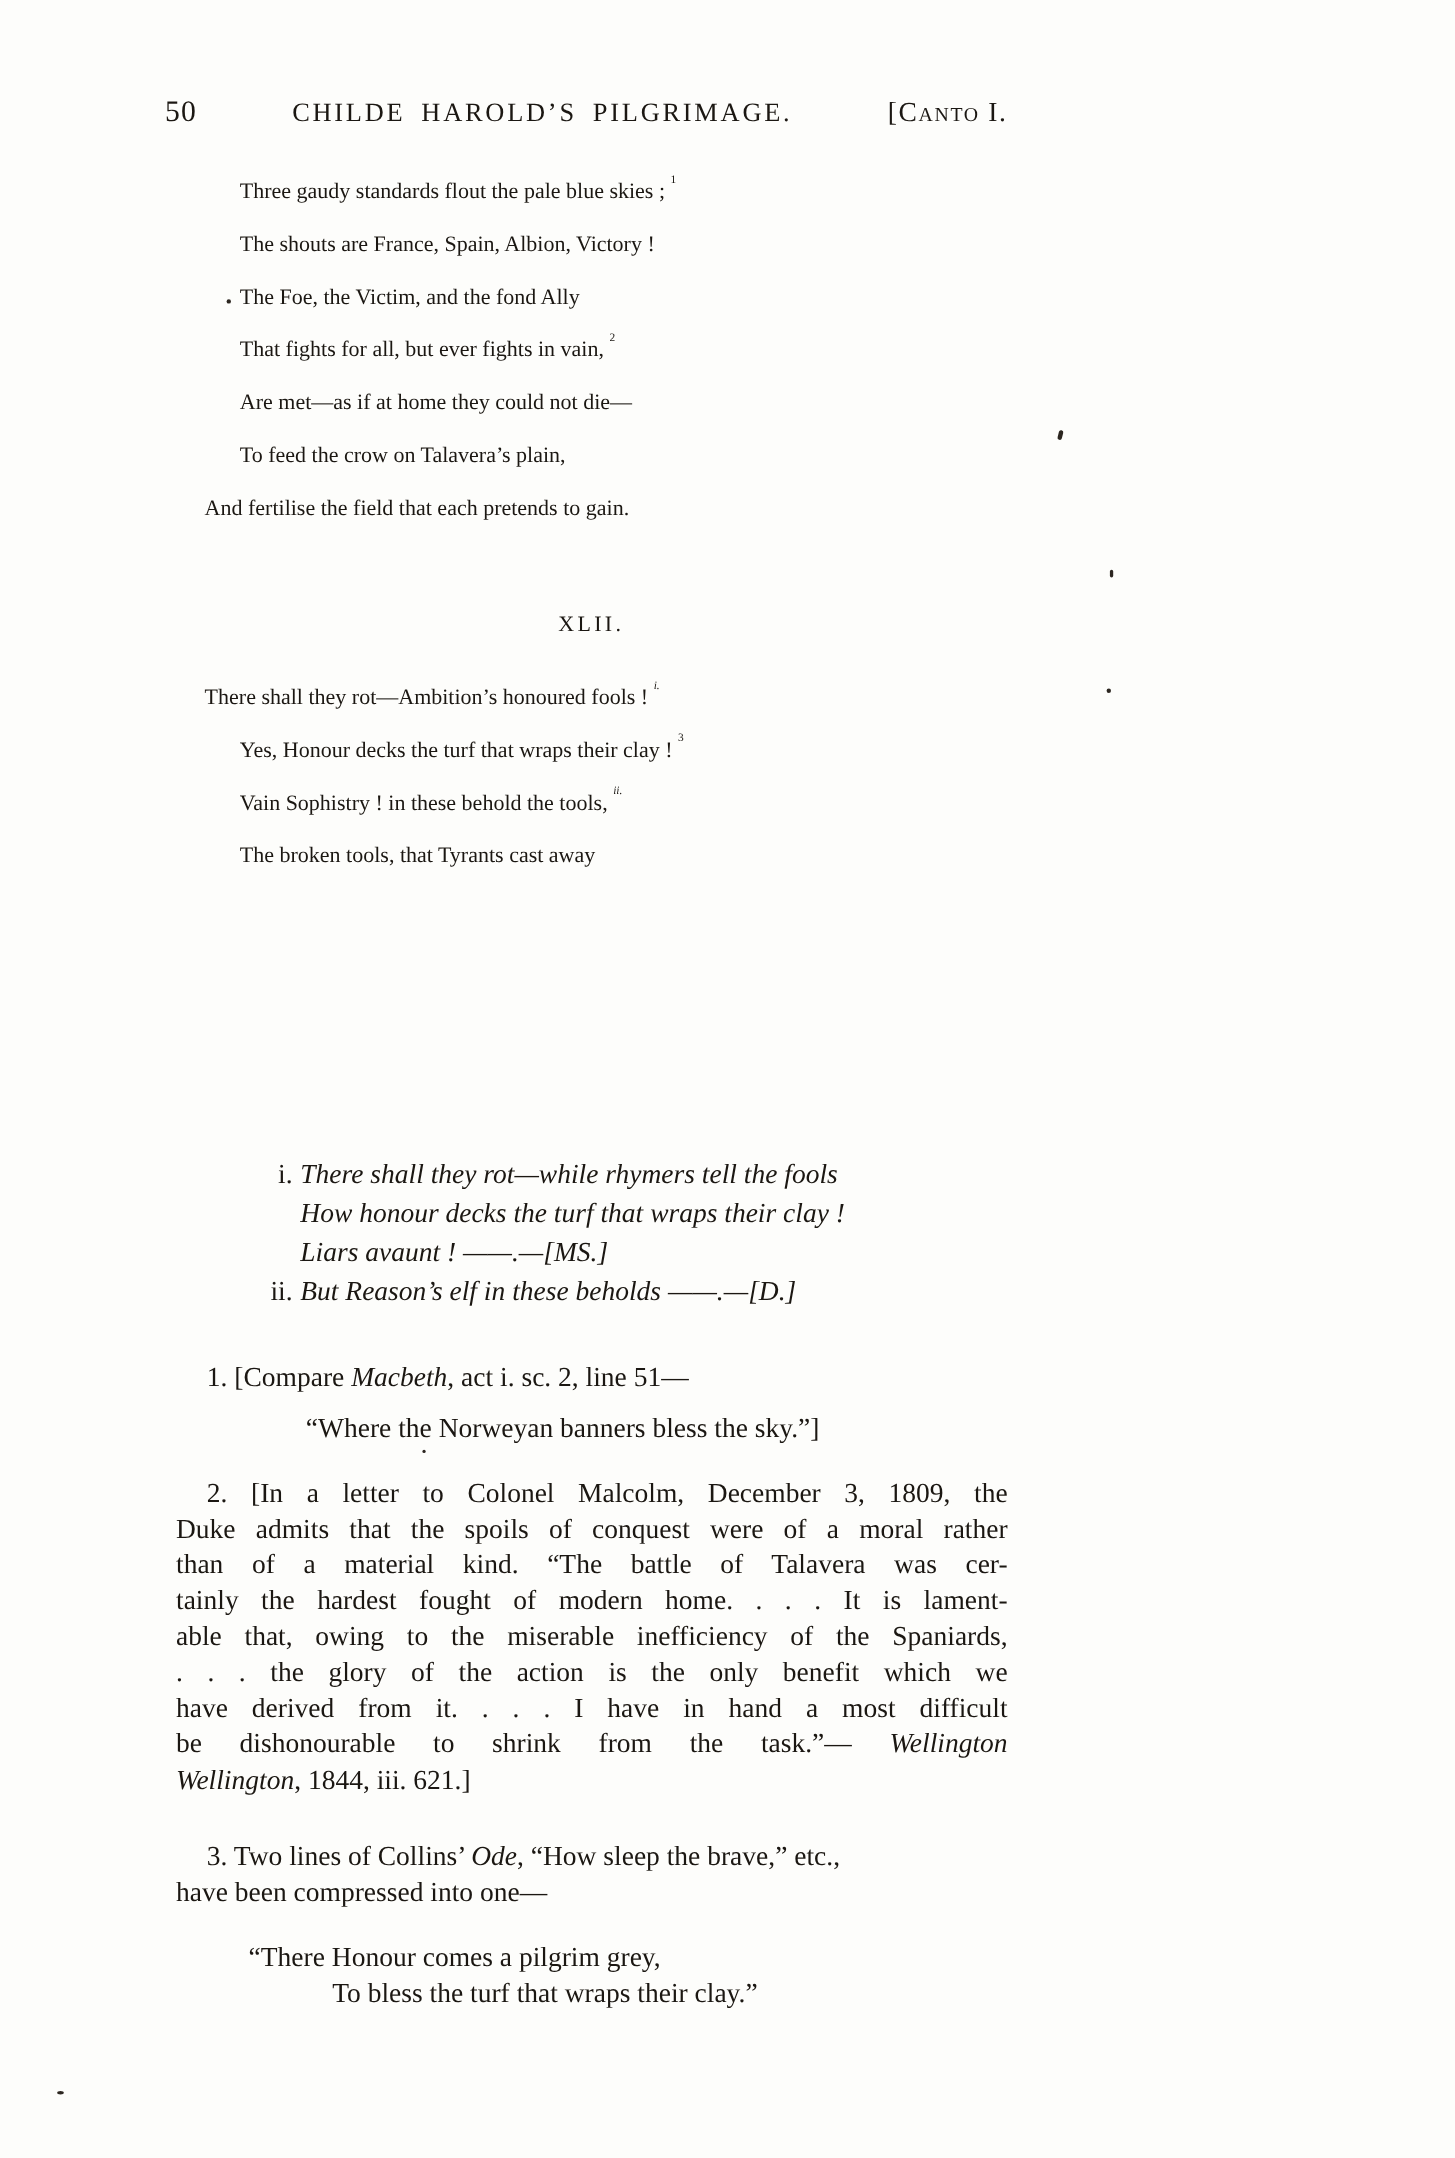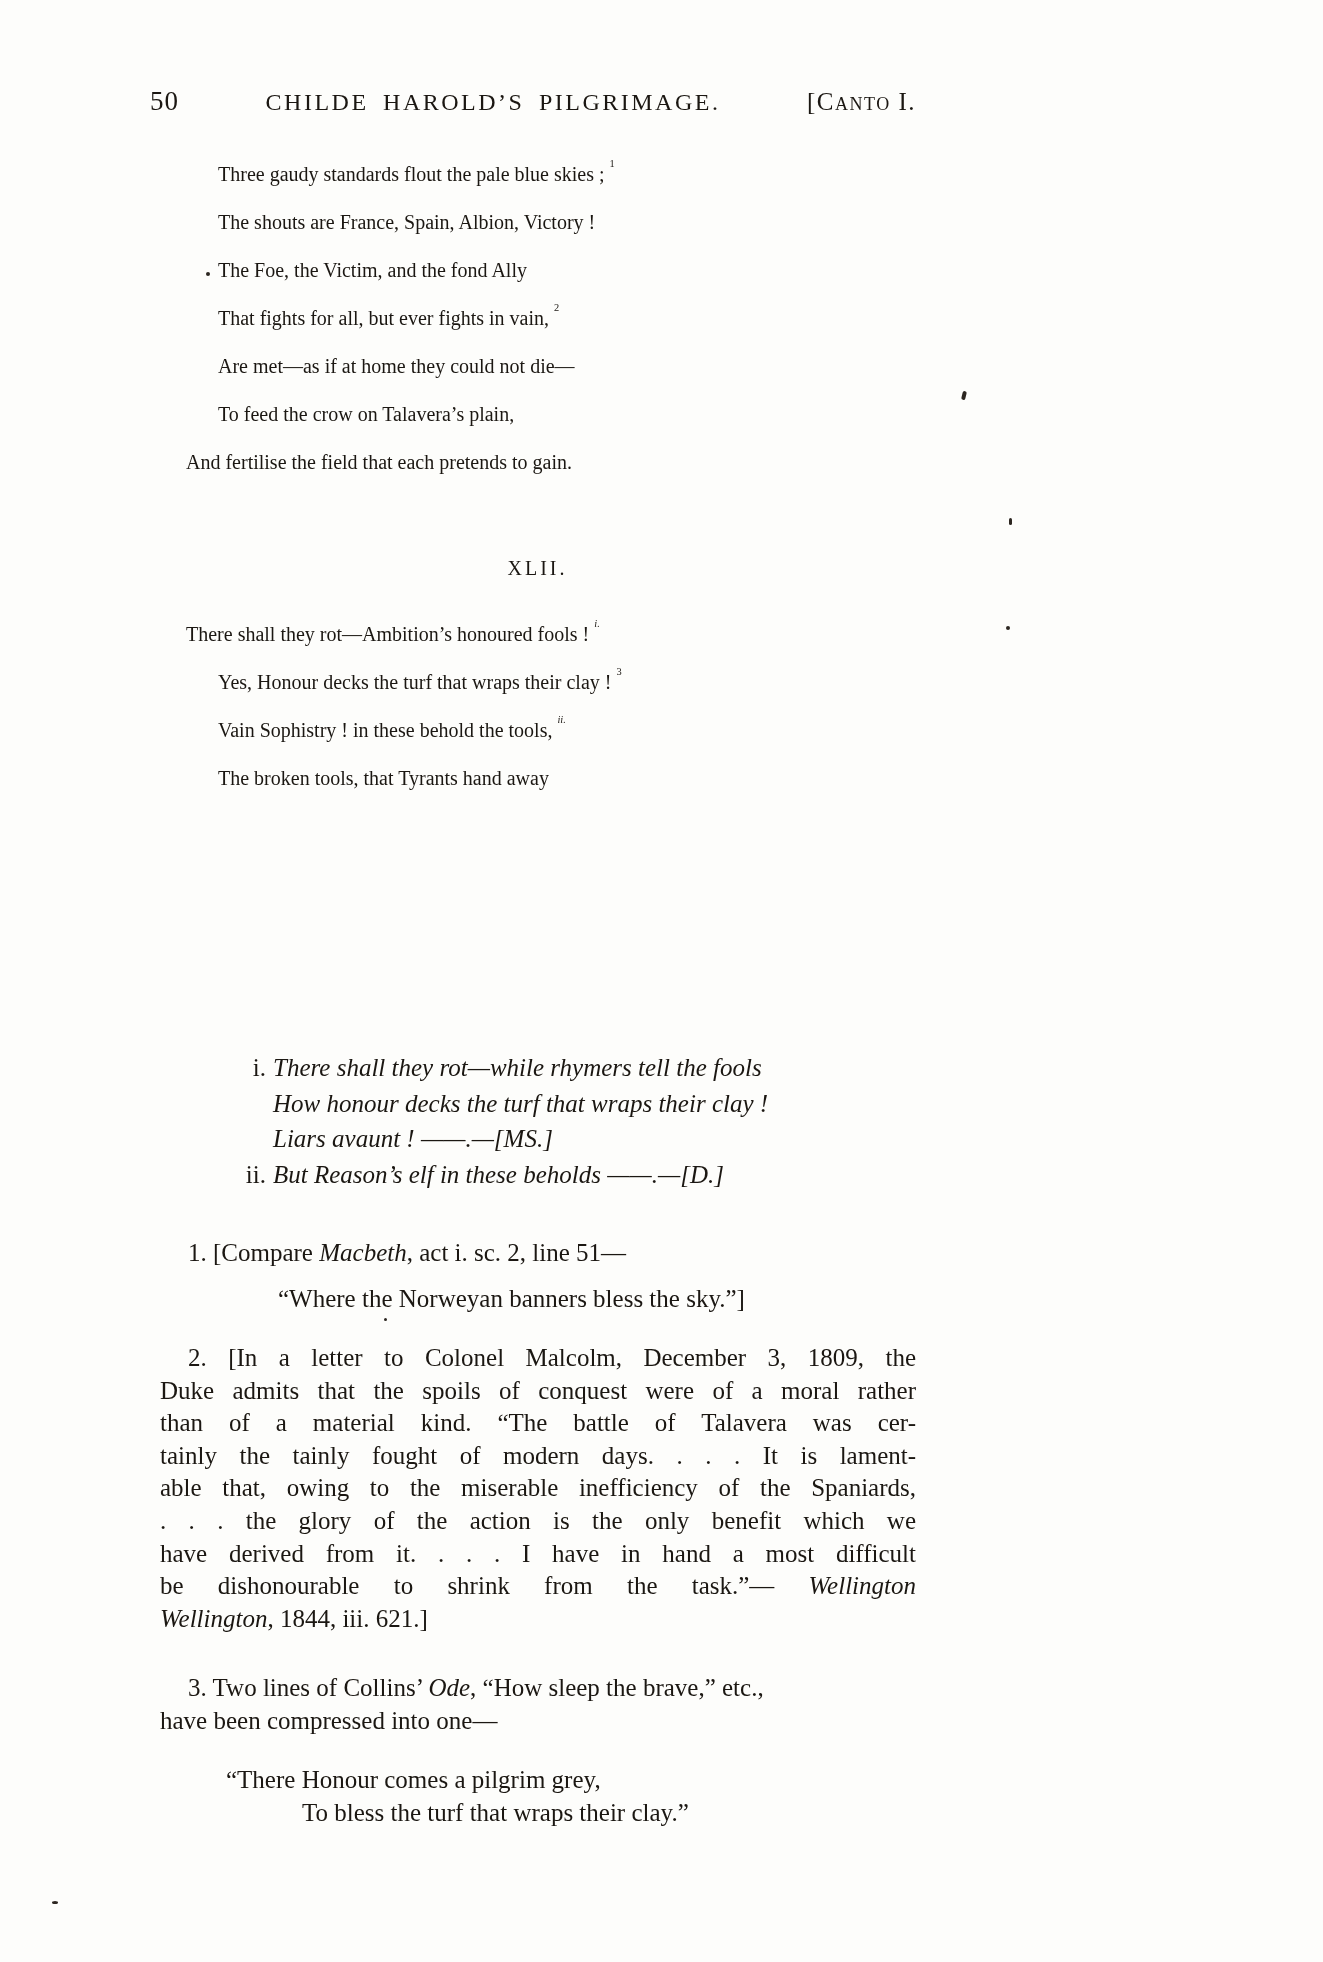--- a/index.html
+++ b/index.html
@@ -98,7 +98,7 @@
     <div class="line out"><span>There shall they rot—Ambition’s honoured fools !</span><sup class="marker it">i.</sup></div>
     <div class="line"><span>Yes, Honour decks the turf that wraps their clay !</span><sup class="marker">3</sup></div>
     <div class="line"><span>Vain Sophistry ! in these behold the tools,</span><sup class="marker it">ii.</sup></div>
-    <div class="line"><span>The broken tools, that Tyrants hand away</span></div>
+    <div class="line"><span>The broken tools, that Tyrants cast away</span></div>
   </section>
 
   <section class="variants">

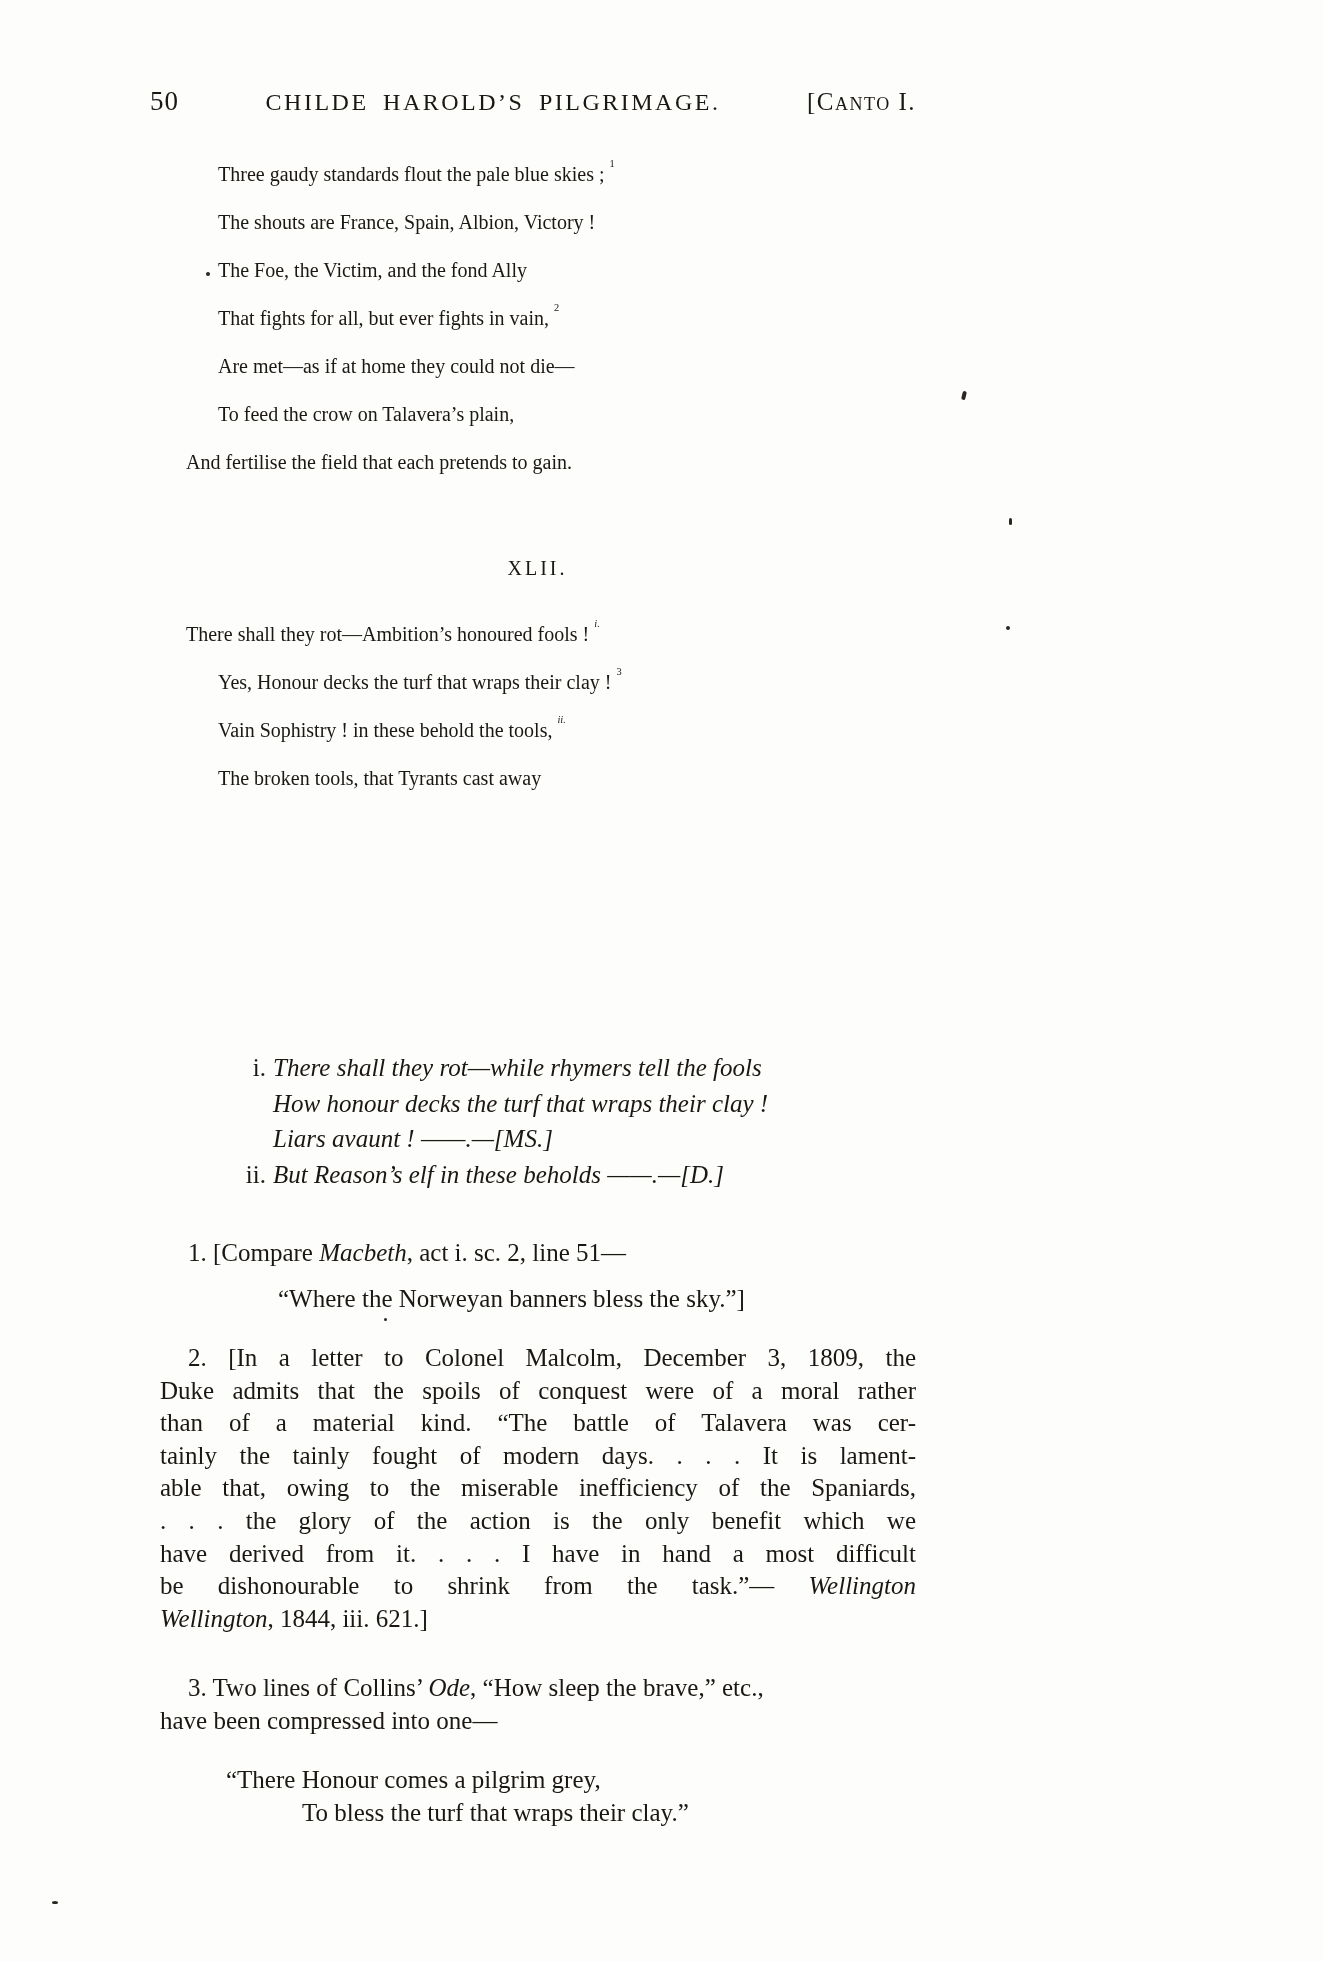--- a/index.html
+++ b/index.html
@@ -125,7 +125,7 @@
     <div class="fline first">2. [In a letter to Colonel Malcolm, December 3, 1809, the</div>
     <div class="fline">Duke admits that the spoils of conquest were of a moral rather</div>
     <div class="fline">than of a material kind.  “The battle of Talavera was cer-</div>
-    <div class="fline">tainly the tainly fought of modern days. . . . It is lament-</div>
+    <div class="fline">tainly the hardest fought of modern home. . . . It is lament-</div>
     <div class="fline">able that, owing to the miserable inefficiency of the Spaniards,</div>
     <div class="fline">. . . the glory of the action is the only benefit which we</div>
     <div class="fline">have derived from it. . . . I have in hand a most difficult</div>

